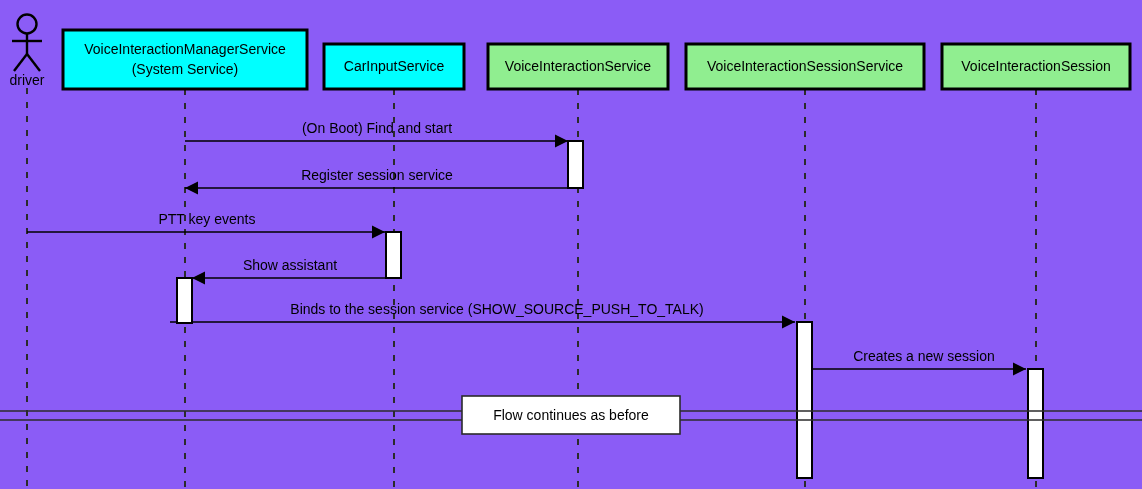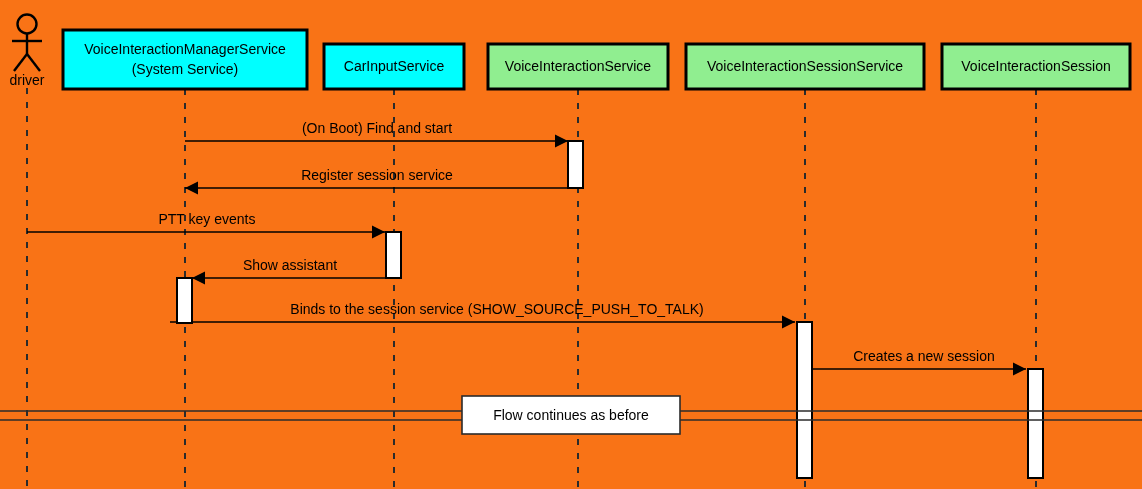--- a/index.html
+++ b/index.html
@@ -15,7 +15,7 @@
     position: relative;
     width: 1142px;
     height: 489px;
-    background: #f97316;
+    background: #8b5cf6;
     overflow: hidden;
   }
   #diagram svg {

